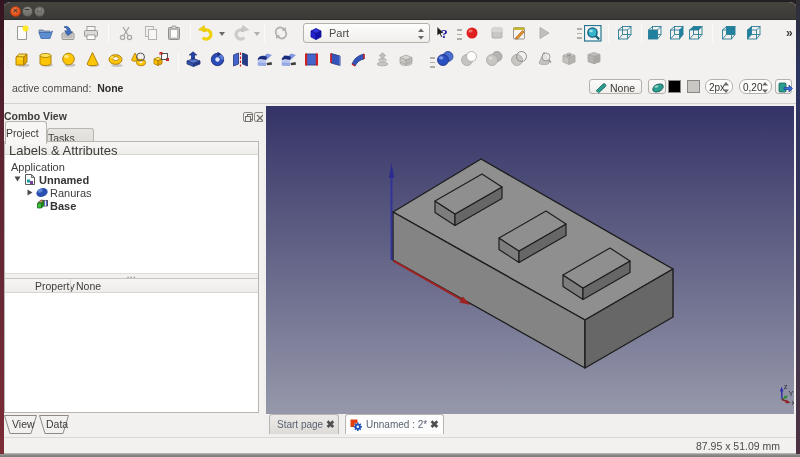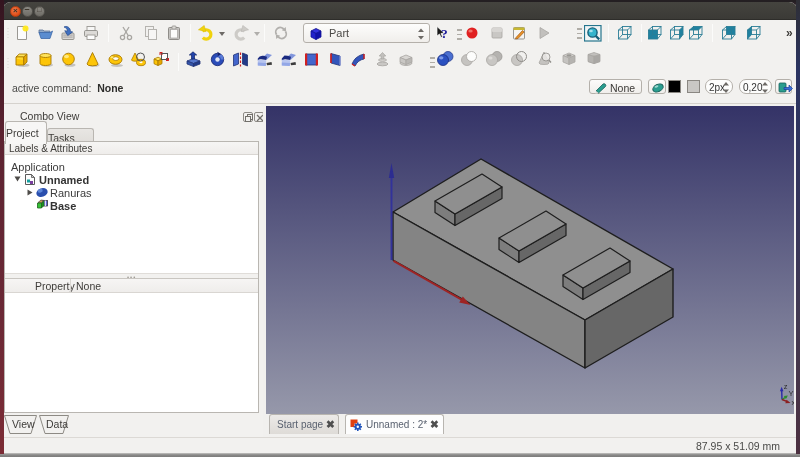--- a/index.html
+++ b/index.html
@@ -41,7 +41,7 @@
 #main{left:0;top:102px;width:794px;height:333px;}
 
 #dock{left:0;top:0;width:260px;height:333px;}
-#dtitle{left:17px;top:6px;font-size:10.5px;color:#3e3c39;}
+#dtitle{left:1px;top:6px;font-size:10.5px;color:#3e3c39;font-weight:bold;}
 .dbtn{position:absolute;top:8px;width:10px;height:10px;border:1px solid #8d8a85;border-radius:2px;background:#f2f1ef;color:#55534f;font-size:8px;line-height:9px;text-align:center;}
 .tab{position:absolute;font-size:10.5px;color:#3e3c39;}
 #tab-project{left:2px;top:16.5px;width:42px;height:23px;background:#f7f6f5;border:1px solid #b9b6b1;border-bottom:none;border-radius:3px 3px 0 0;line-height:22px;z-index:3;}

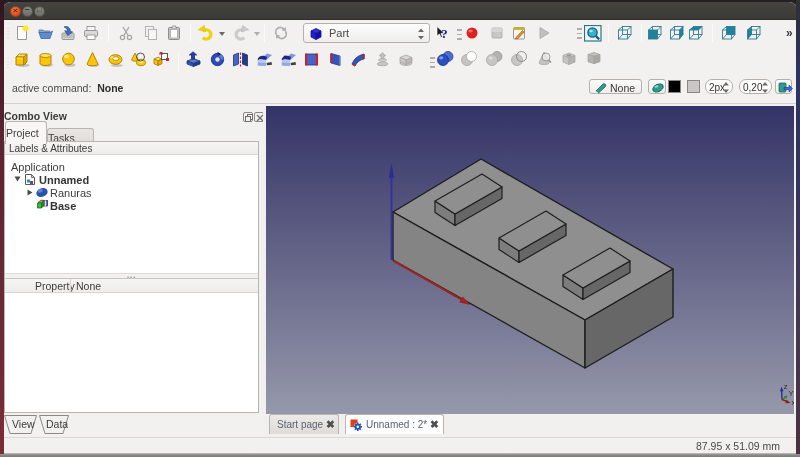--- a/index.html
+++ b/index.html
@@ -47,7 +47,7 @@
 #tab-project{left:2px;top:16.5px;width:42px;height:23px;background:#f7f6f5;border:1px solid #b9b6b1;border-bottom:none;border-radius:3px 3px 0 0;line-height:22px;z-index:3;}
 #tab-tasks{left:44px;top:10px;width:47px;height:20px;background:linear-gradient(#e8e6e3,#dddad6);border:1px solid #b9b6b1;border-bottom:none;border-radius:3px 3px 0 0;line-height:19px;margin-top:14px;}
 #dframe{left:1px;top:36.5px;width:255px;height:272px;border:1px solid #b9b6b1;background:#fff;}
-#lah{left:0;top:0;width:253px;height:13px;background:linear-gradient(#f6f5f4,#efedeb);border-bottom:1px solid #d9d6d2;font-size:10px;color:#3e3c39;padding:1px 0 0 4px;}
+#lah{left:0;top:0;width:253px;height:13px;background:linear-gradient(#f6f5f4,#efedeb);border-bottom:1px solid #d9d6d2;font-size:13px;color:#3e3c39;padding:1px 0 0 4px;}
 #tree{left:0;top:14px;width:253px;height:117.5px;background:#fff;font-size:11px;color:#3a3a3a;}
 #psplit{left:0;top:131.5px;width:253px;height:6px;background:#f2f1ef;border-top:1px solid #e0ddd9;border-bottom:1px solid #c9c6c1;}
 #phead{left:0;top:137.5px;width:253px;height:14px;background:linear-gradient(#f6f5f4,#efedeb);border-bottom:1px solid #d9d6d2;font-size:10.5px;color:#3e3c39;}

